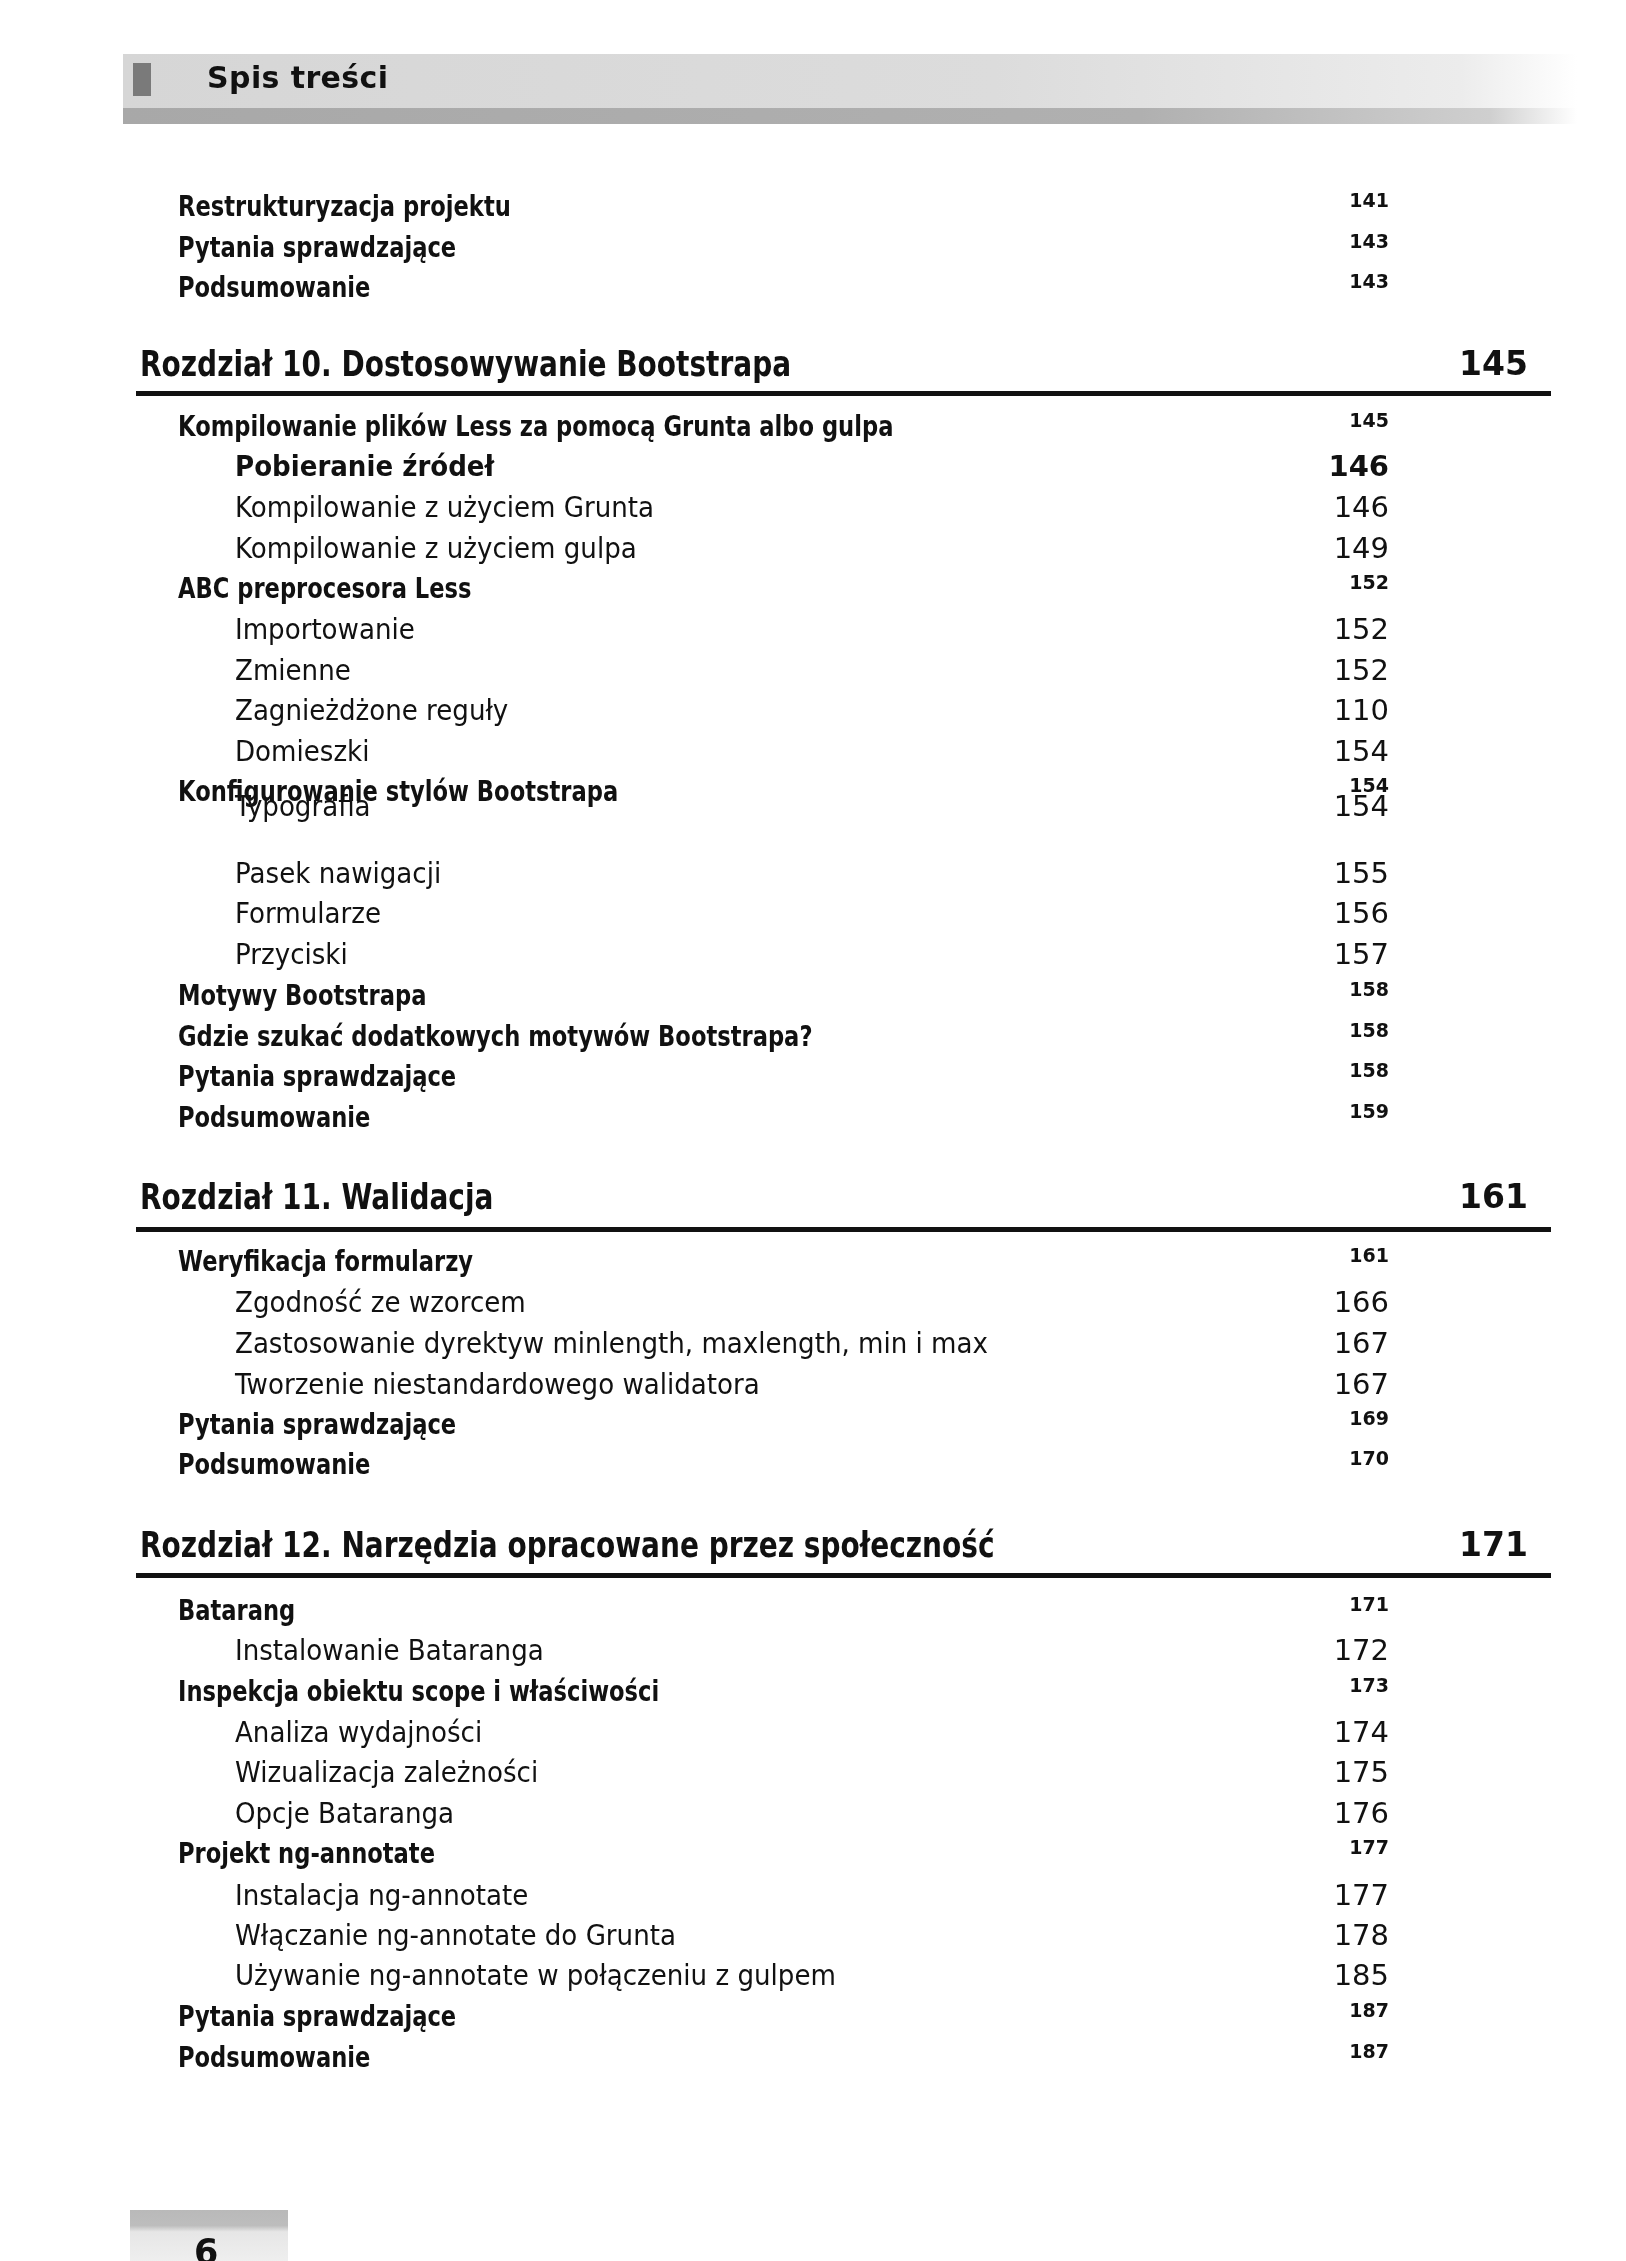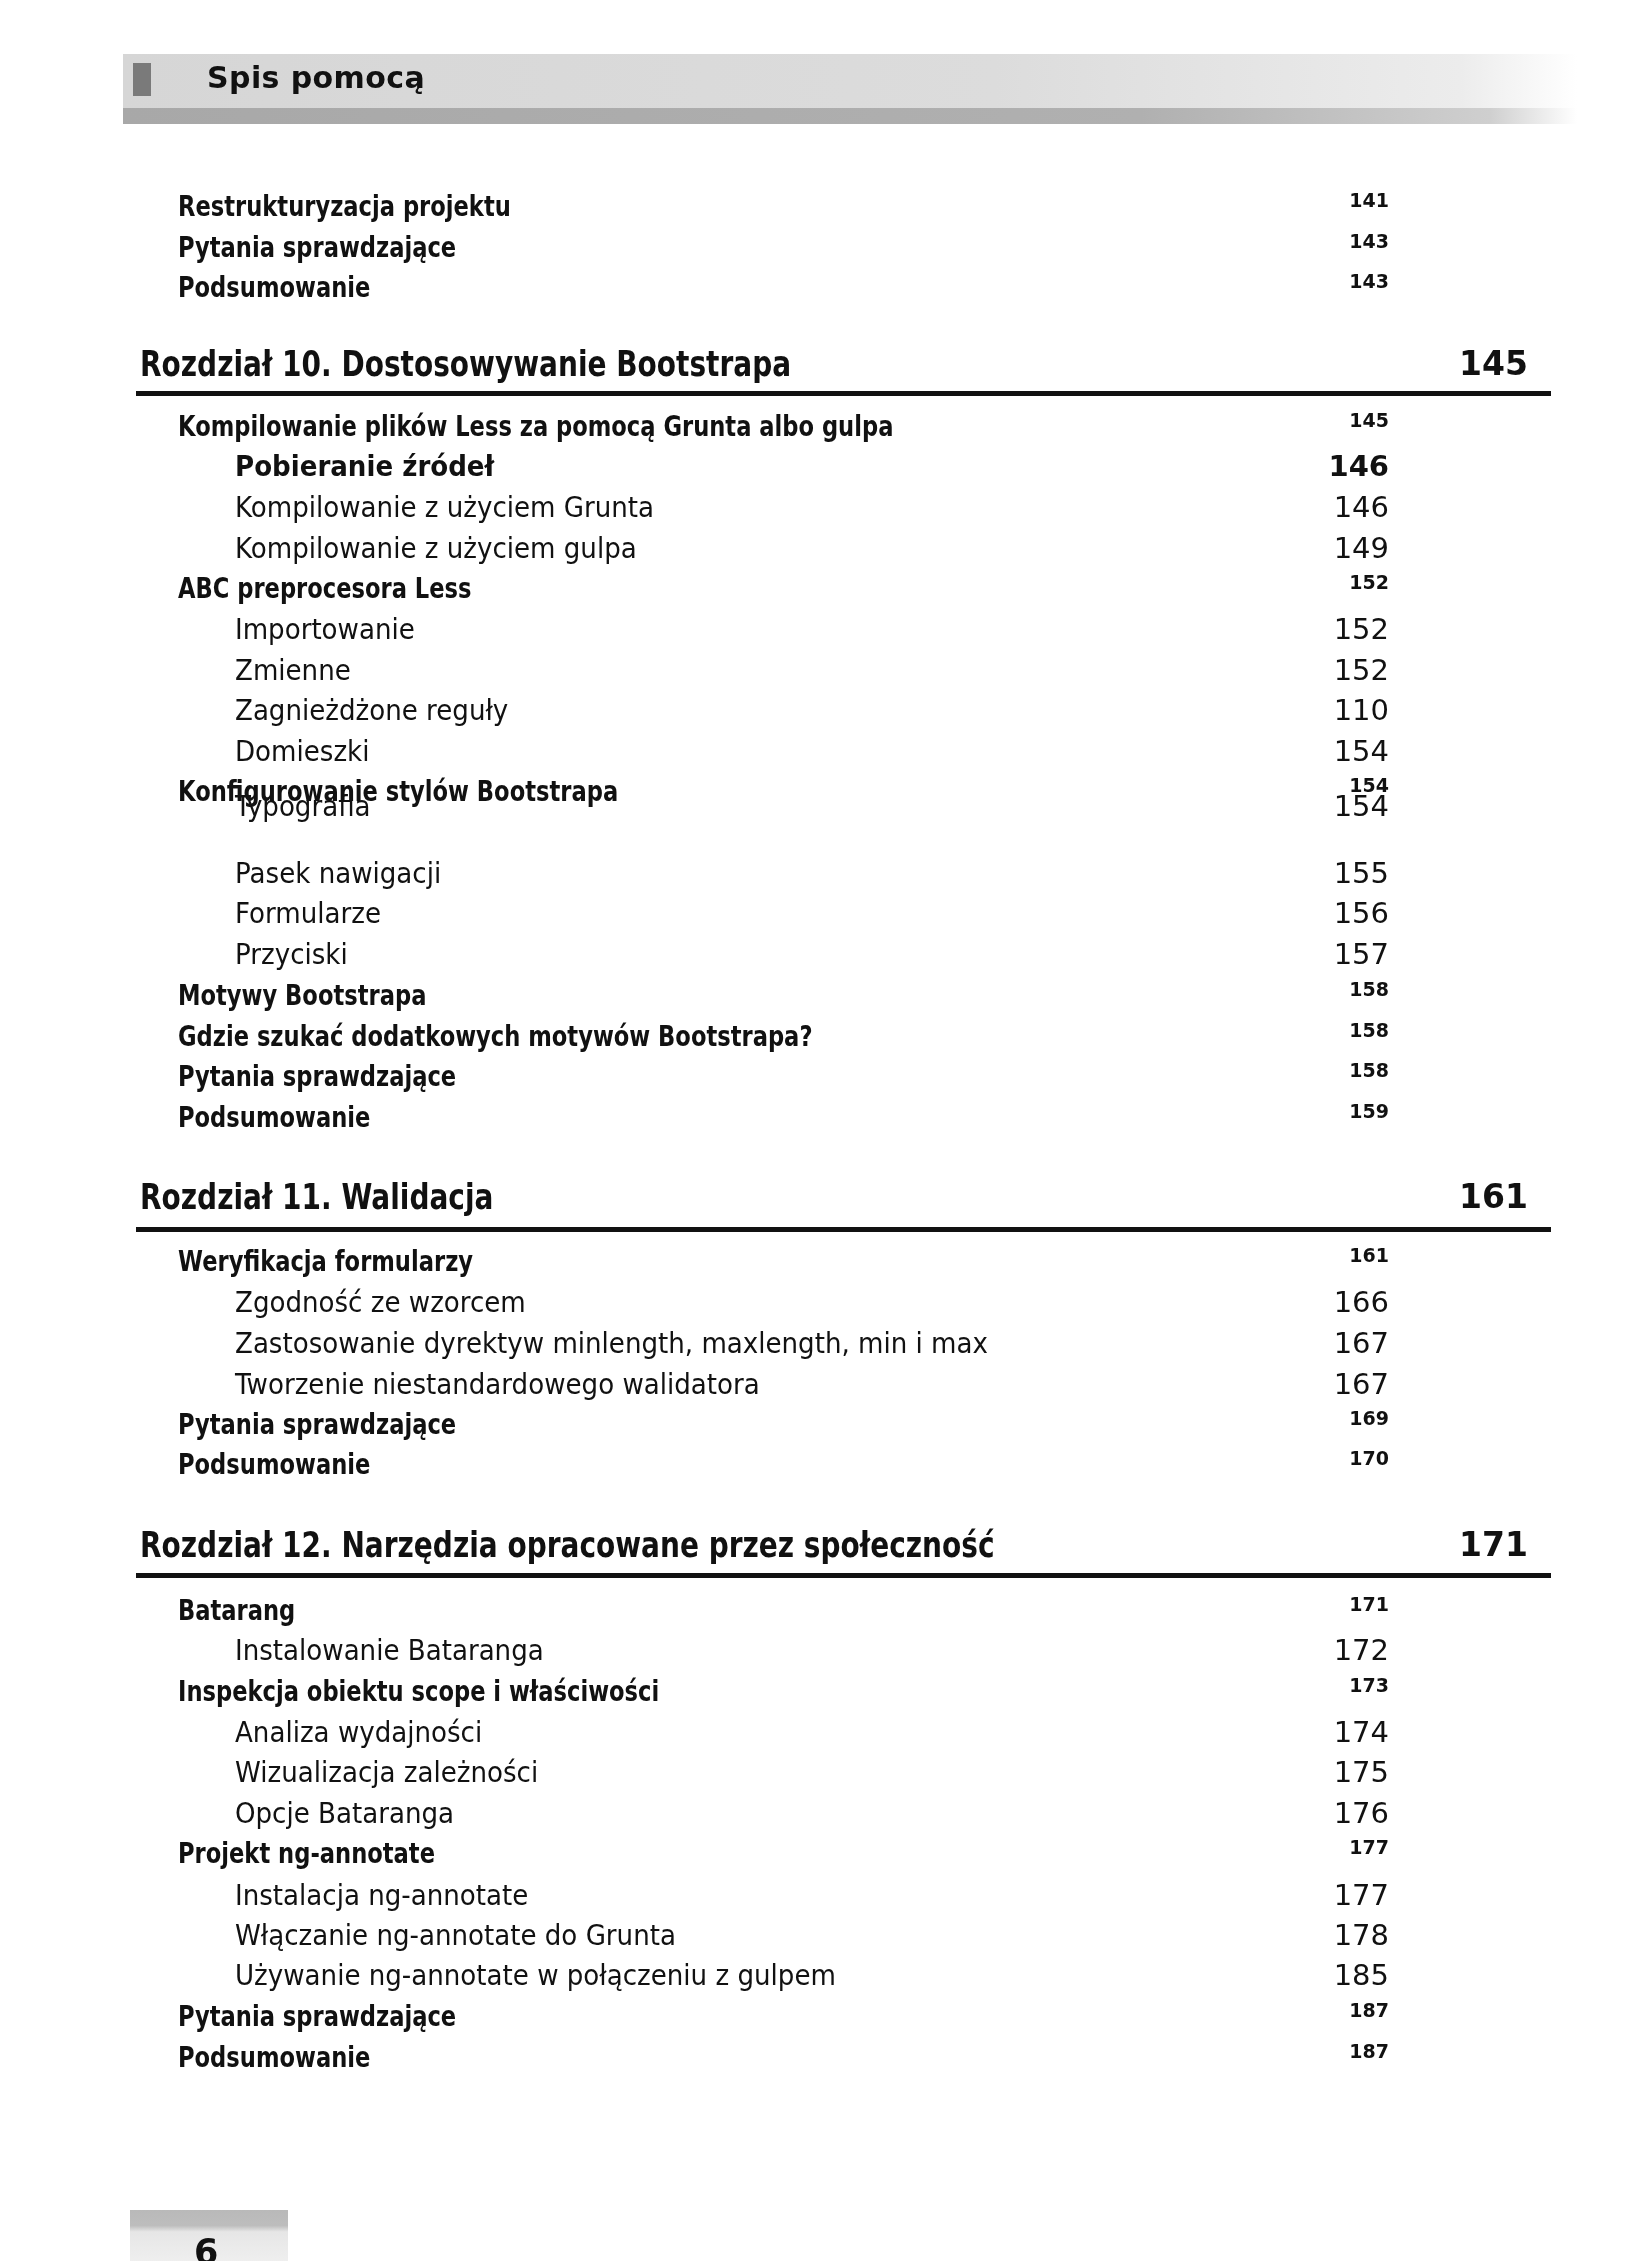--- a/index.html
+++ b/index.html
@@ -38,7 +38,7 @@
 <div class="hdr"></div>
 <div class="hdr-stripe"></div>
 <div class="hdr-square"></div>
-<div class="hdr-title">Spis pomocą</div>
+<div class="hdr-title">Spis treści</div>
 
 <div id="toc">
     <div class="row l1" style="top: 189px;">

